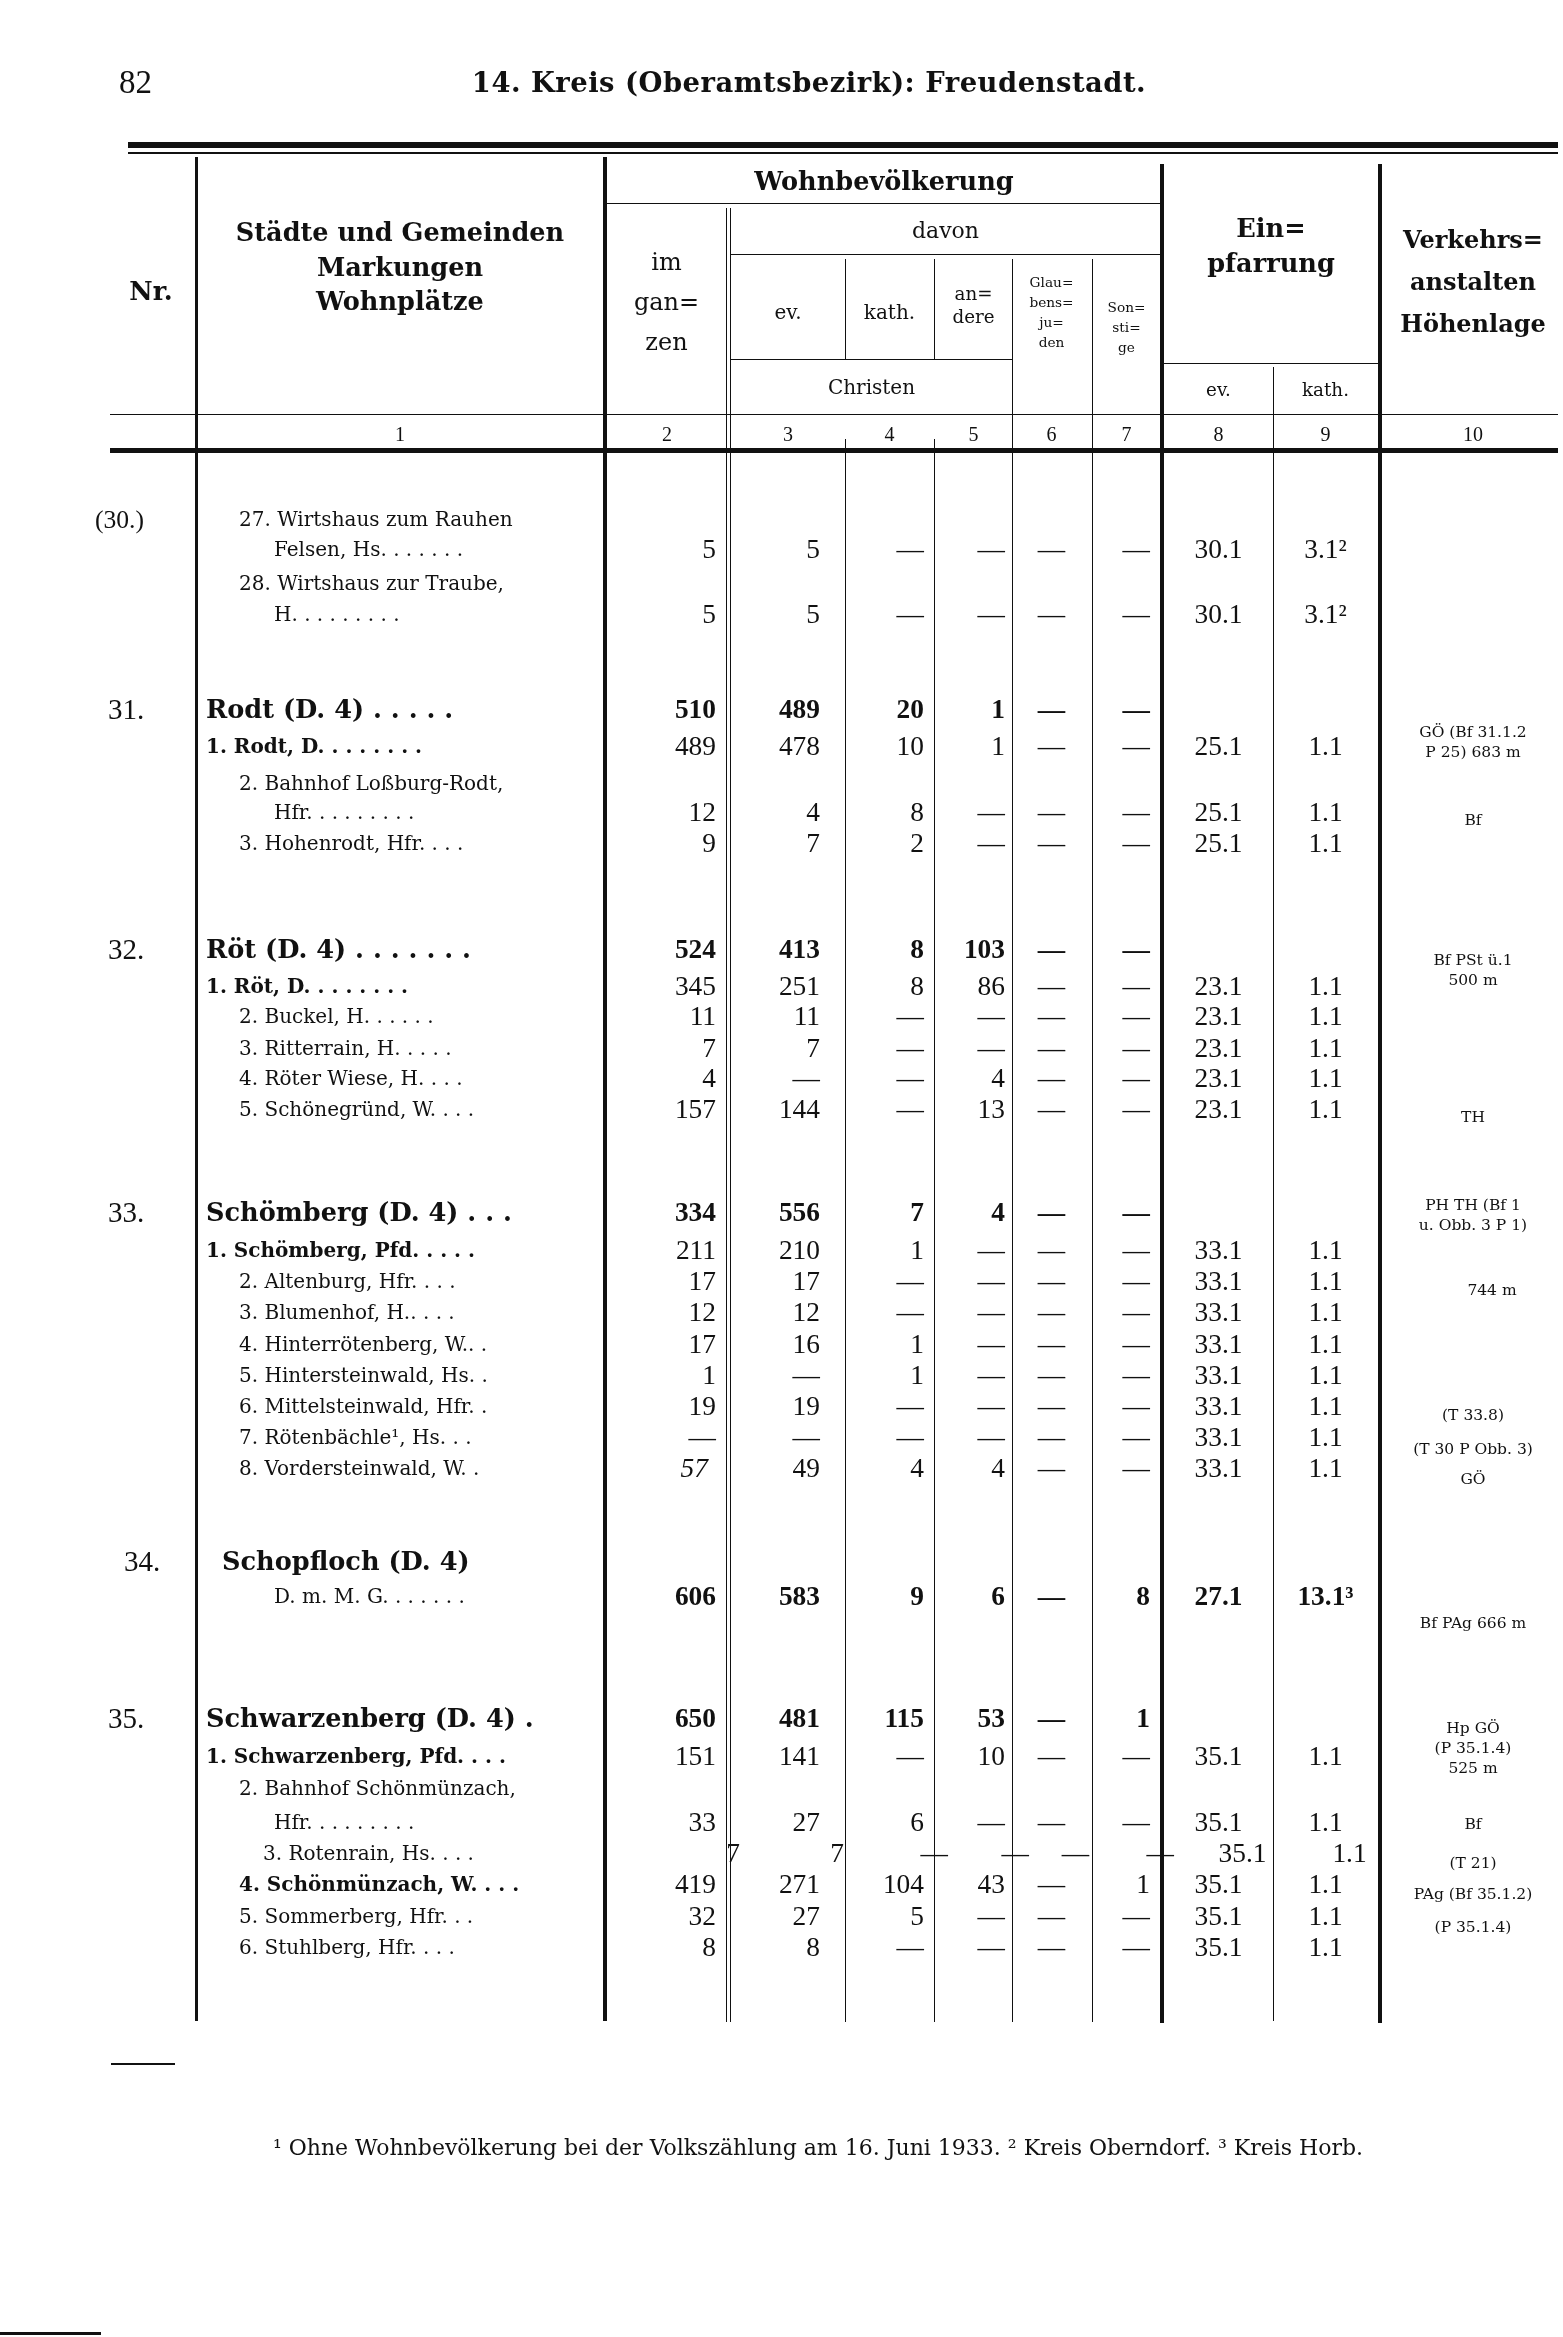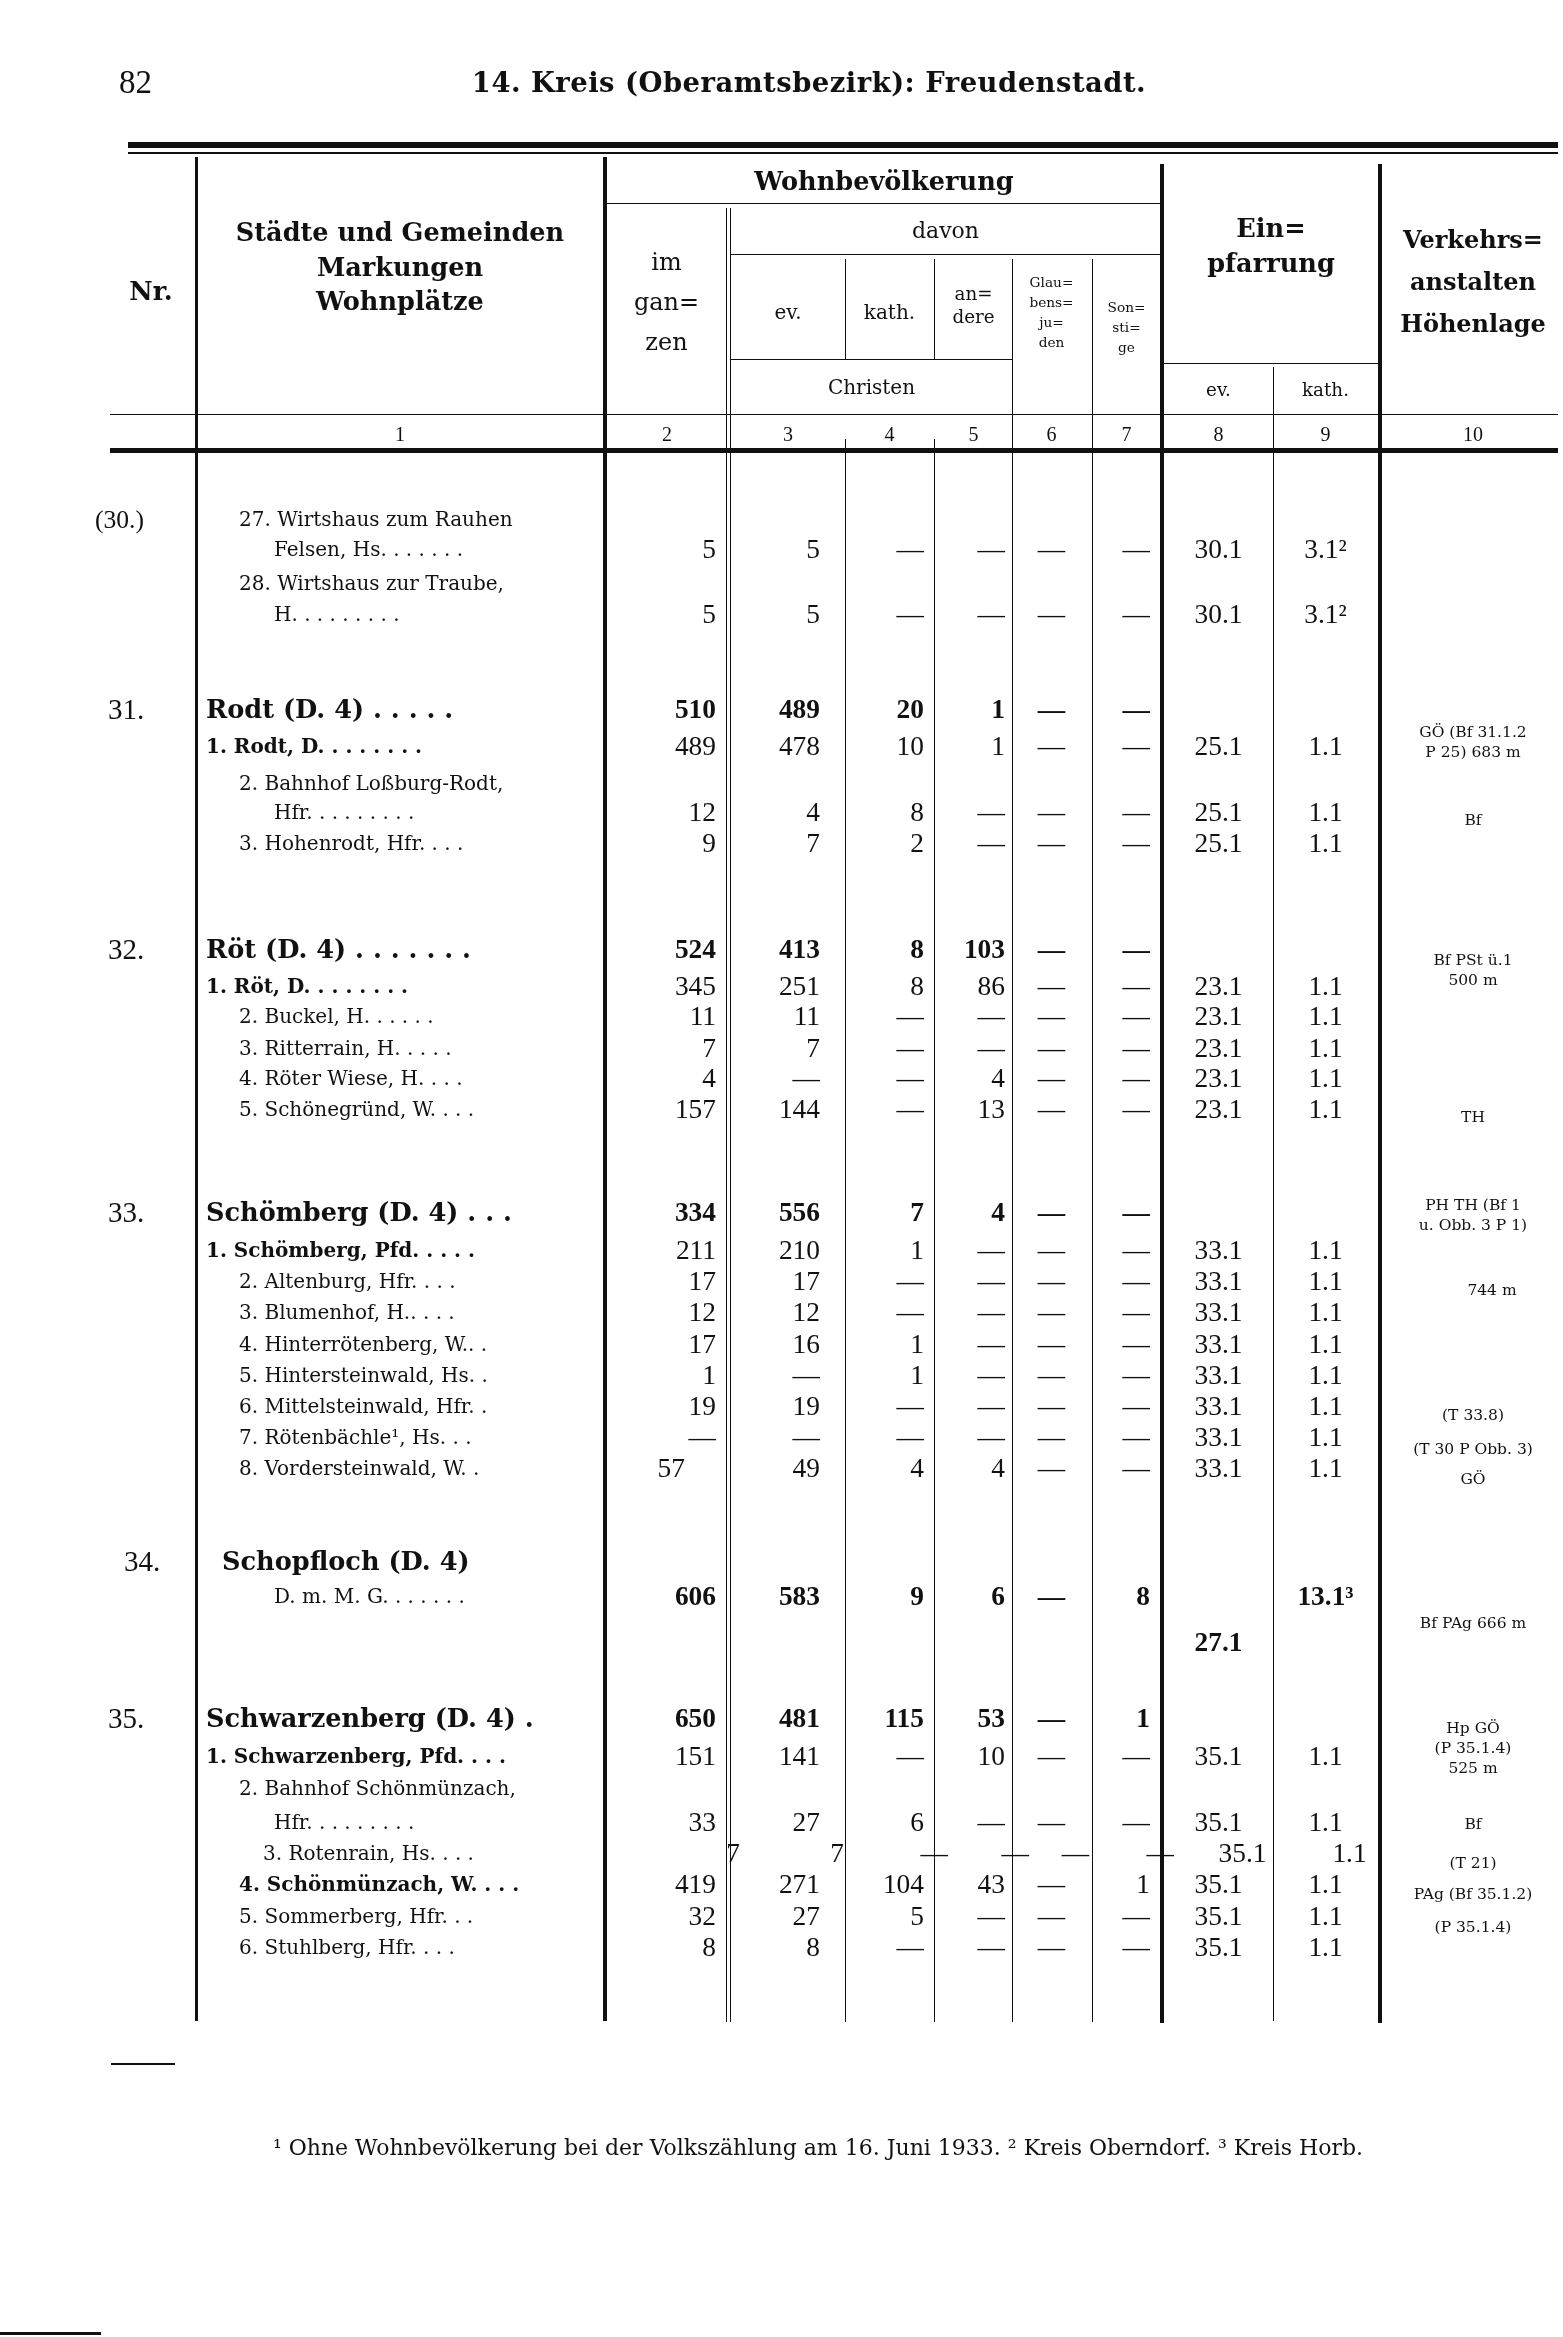--- a/index.html
+++ b/index.html
@@ -342,7 +342,7 @@
     </div>
     <div class="row" style="top: 1453px;">
       <div class="cell name" style="left: 239px; width: 359px; overflow: hidden;">8. Vordersteinwald, W. .</div>
-      <div class="cell num" style="left: 576px; width: 109px;">57</div>
+      <div class="cell num" style="left: 599px; width: 109px; font-style: italic;">57</div>
       <div class="cell num" style="left: 731px; width: 89px;">49</div>
       <div class="cell num" style="left: 845px; width: 79px;">4</div>
       <div class="cell num" style="left: 934px; width: 71px;">4</div>

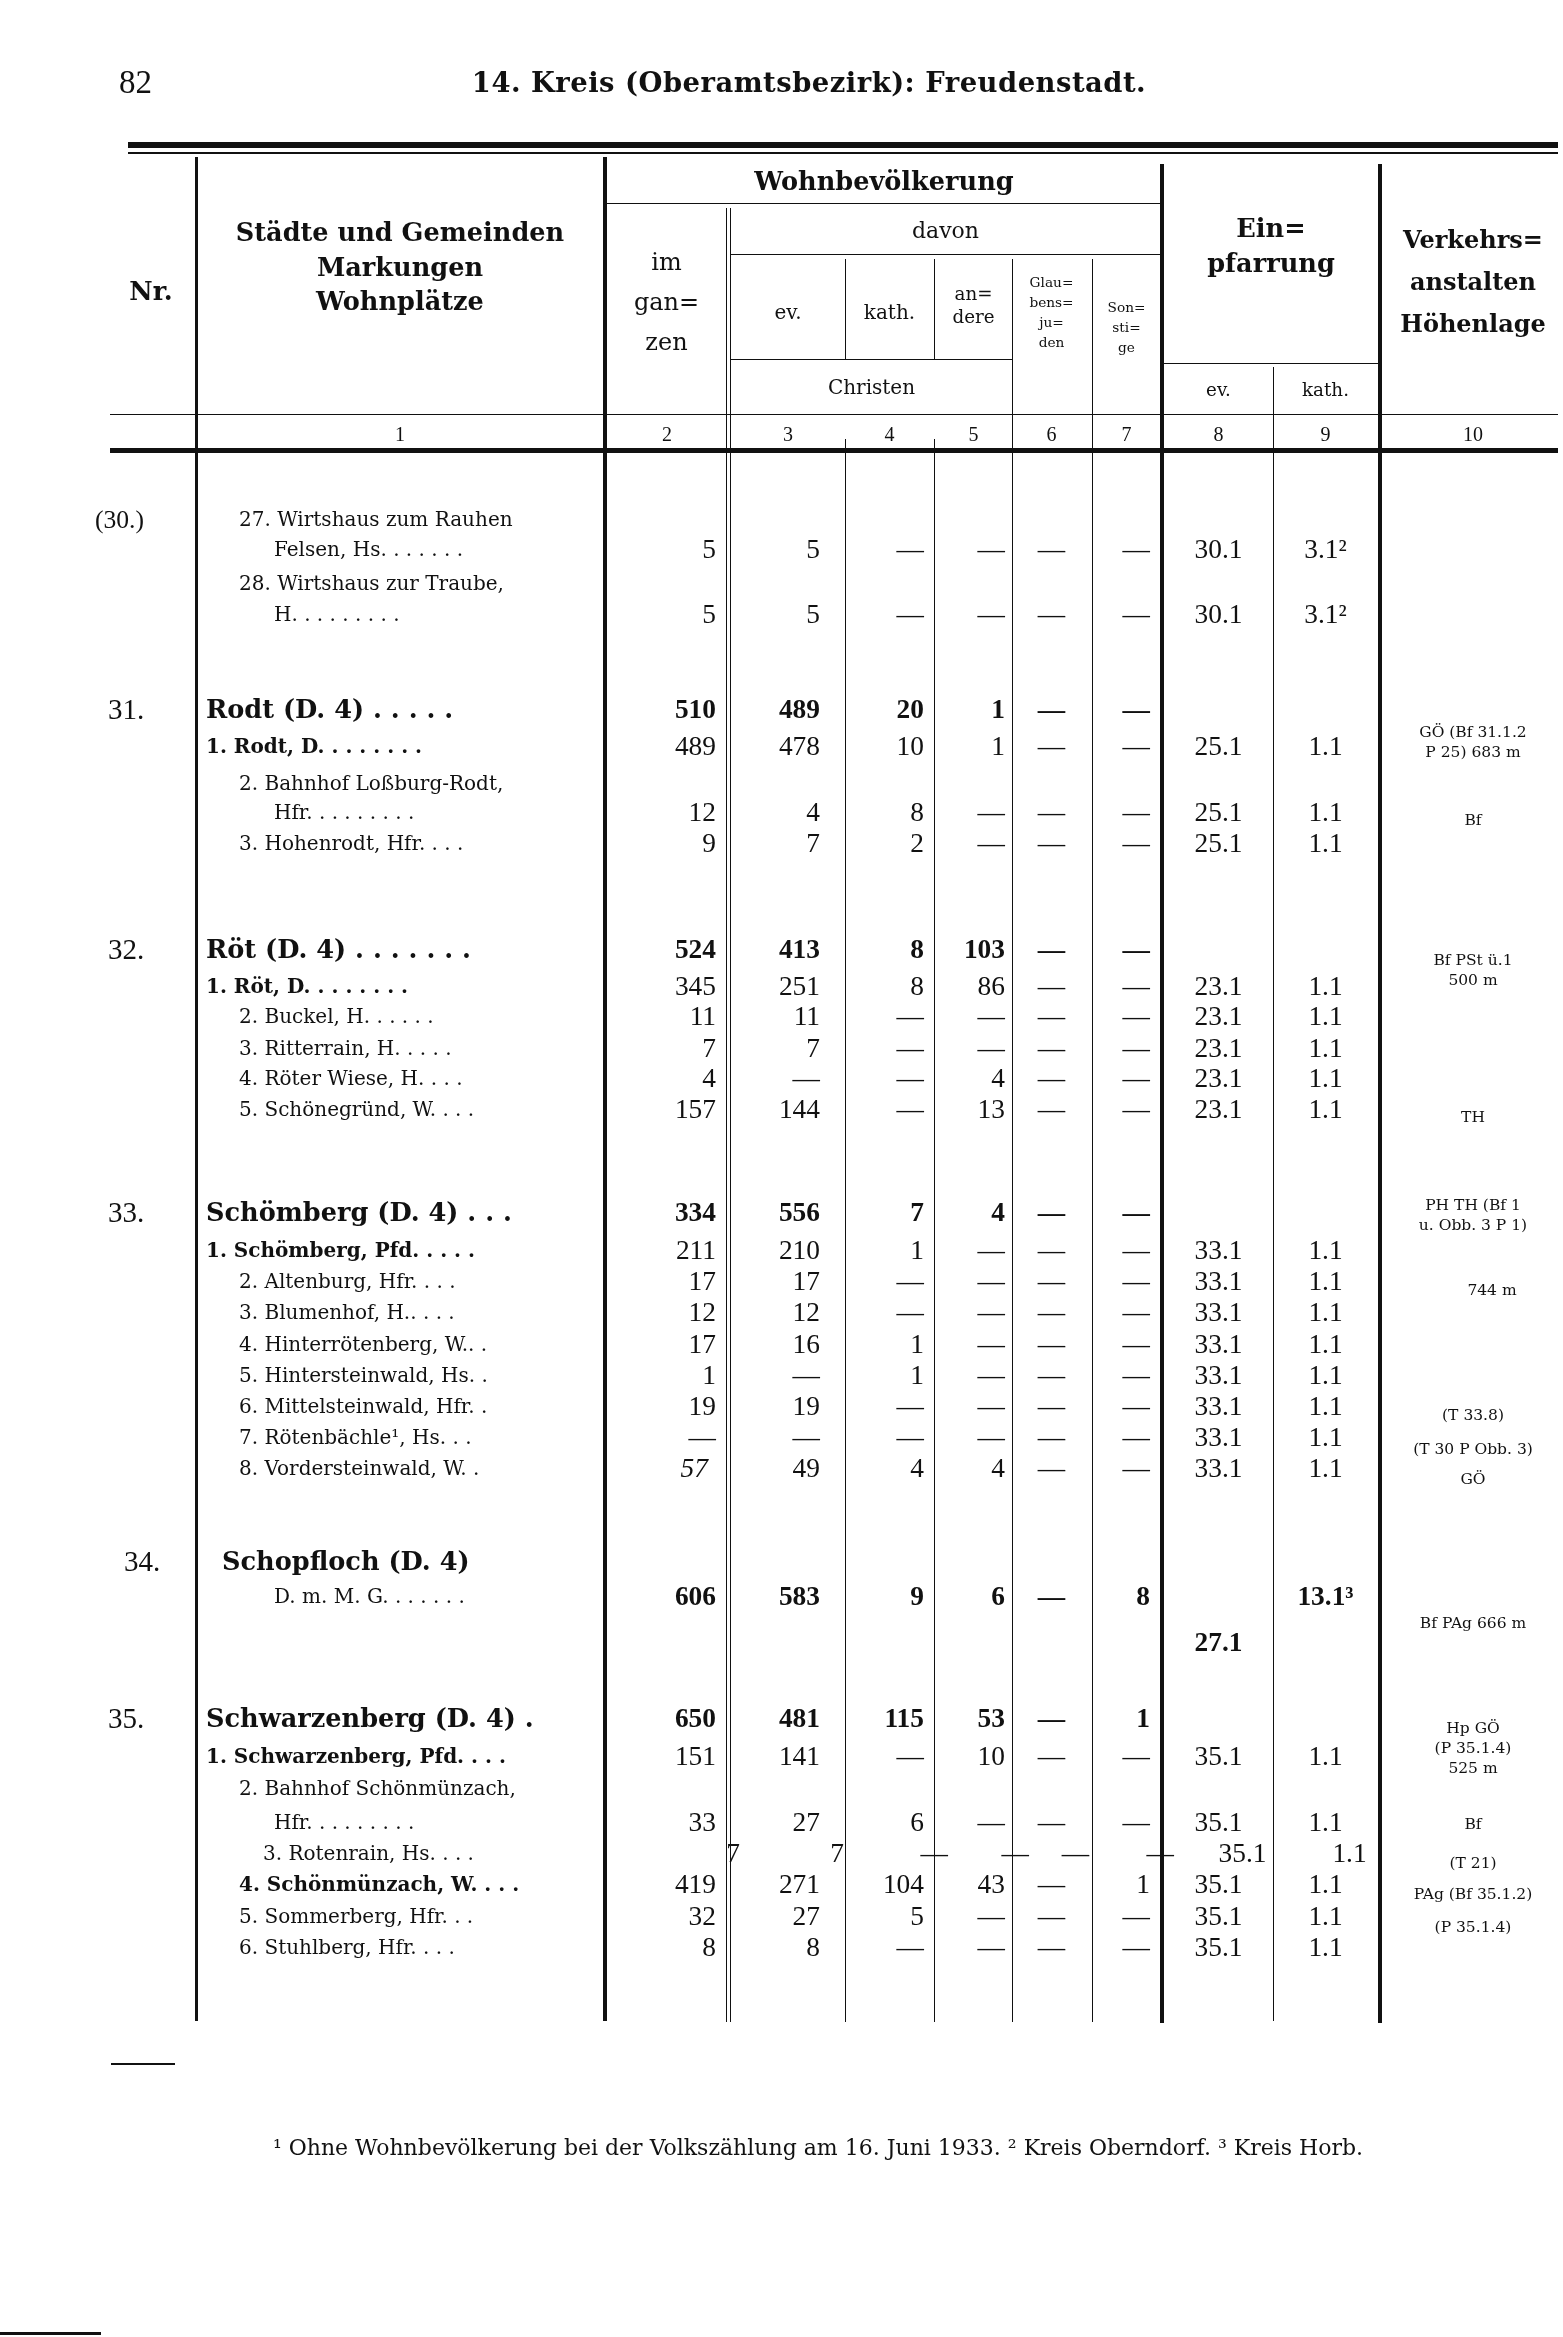--- a/index.html
+++ b/index.html
@@ -363,7 +363,7 @@
       <div class="cell num bold" style="left: 934px; width: 71px;">6</div>
       <div class="cell center bold" style="left: 1012px; width: 79px;">—</div>
       <div class="cell num bold" style="left: 1092px; width: 58px;">8</div>
-      <div class="cell center bold" style="left: 1164px; width: 109px; margin-top: 46px;">27.1</div>
+      <div class="cell center bold" style="left: 1164px; width: 109px;">27.1</div>
       <div class="cell center bold" style="left: 1273px; width: 105px;">13.1³</div>
     </div>
     <div class="row" style="top: 1703px;">

